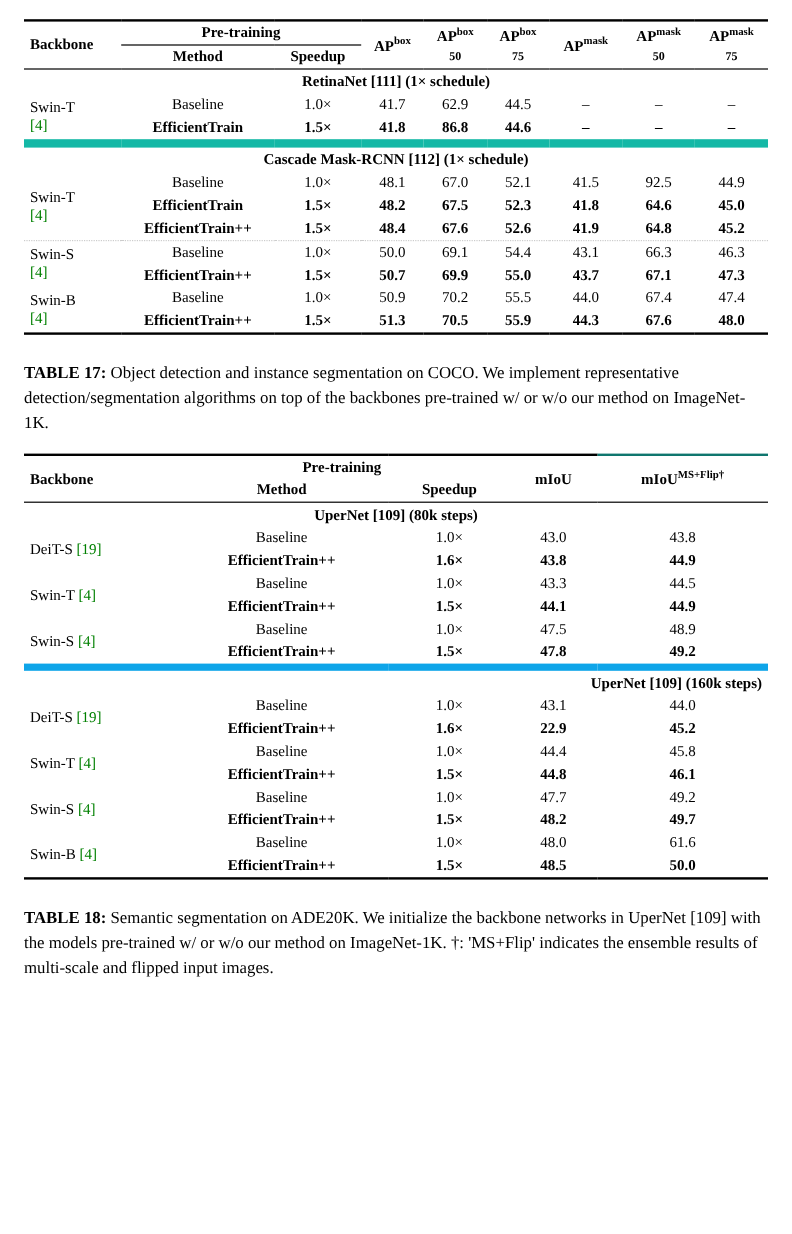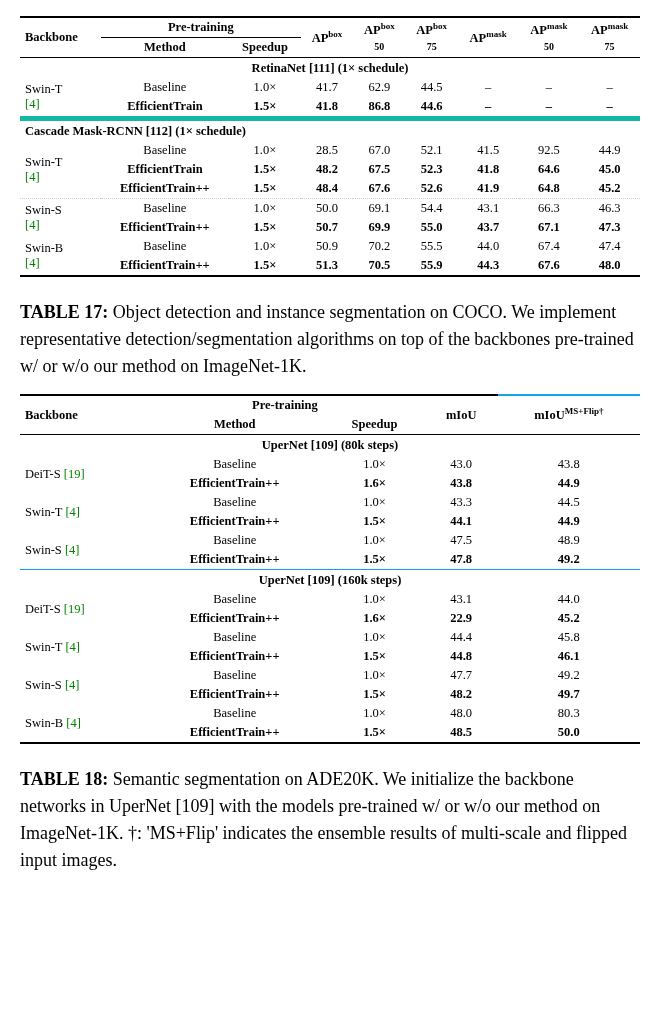--- a/index.html
+++ b/index.html
@@ -89,7 +89,7 @@
     </tr>
 
     <tr>
-      <td colspan="9" class="bold" style="text-align:left; border-top:5px solid #14b8a6; padding-top:3px; padding-bottom:2px;">Cascade Mask-RCNN [112] (1× schedule)</td>
+      <td colspan="9" class="bold" style="text-align:center; border-top:7px solid #14b8a6; padding-top:3px; padding-bottom:2px;">Cascade Mask-RCNN [112] (1× schedule)</td>
     </tr>
 
     <tr>

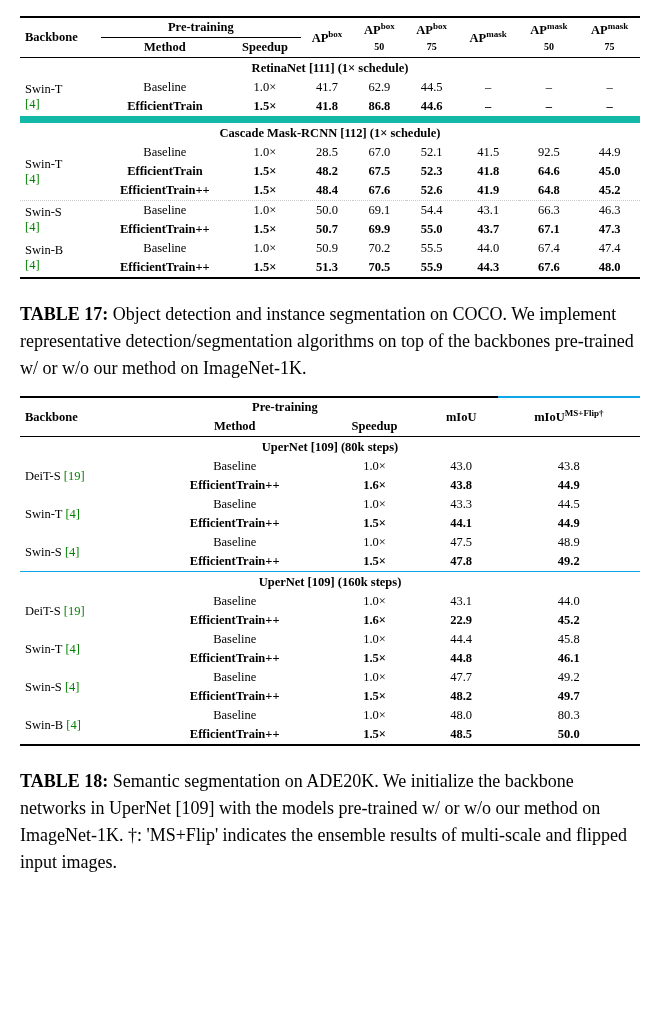--- a/index.html
+++ b/index.html
@@ -96,7 +96,7 @@
       <td class="left-col" rowspan="3" style="vertical-align:middle;">Swin-T<br><span class="green">[4]</span></td>
       <td>Baseline</td>
       <td>1.0×</td>
-      <td>28.5</td>
+      <td>48.1</td>
       <td>67.0</td>
       <td>52.1</td>
       <td>41.5</td>

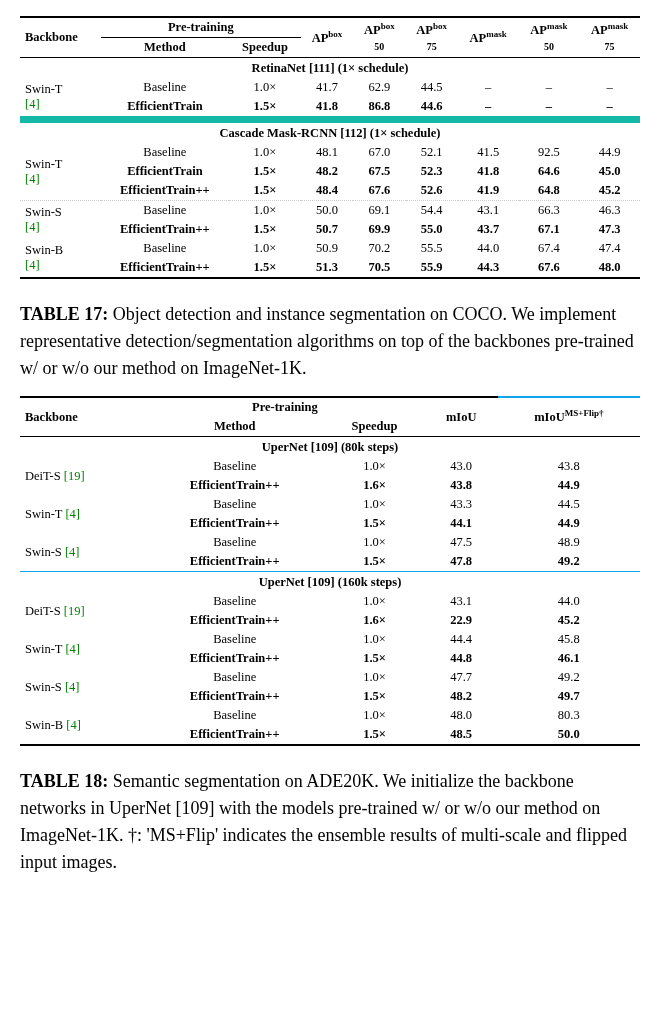--- a/index.html
+++ b/index.html
@@ -30,7 +30,7 @@
     .border-top-thick { border-top: 2px solid #000; }
     .border-bottom-thin { border-bottom: 1px solid #000; }
     .caption {
-      font-size: 18px;
+      font-size: 14px;
       margin-top: 22px;
       margin-bottom: 14px;
       line-height: 1.5;

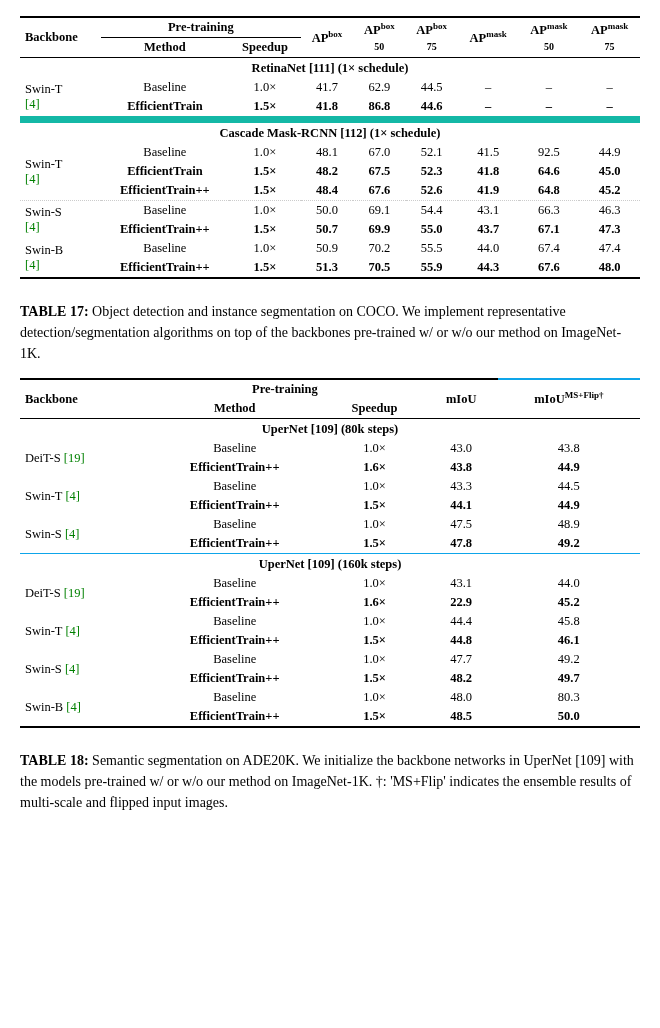--- a/index.html
+++ b/index.html
@@ -180,7 +180,7 @@
       <th rowspan="2" style="text-align:left; border-top:2px solid #000; border-bottom:1px solid #000;">Backbone</th>
       <th colspan="2" style="border-top:2px solid #000; border-bottom:none;">Pre-training</th>
       <th rowspan="2" style="border-top:2px solid #000; border-bottom:1px solid #000;">mIoU</th>
-      <th rowspan="2" style="border-top:2px solid #0ea5e9; border-bottom:1px solid #000;">mIoU<sup>MS+Flip†</sup></th>
+      <th rowspan="2" style="border-top:2px solid #0f766e; border-bottom:1px solid #000;">mIoU<sup>MS+Flip†</sup></th>
     </tr>
     <tr>
       <th style="border-bottom:1px solid #000;">Method</th>

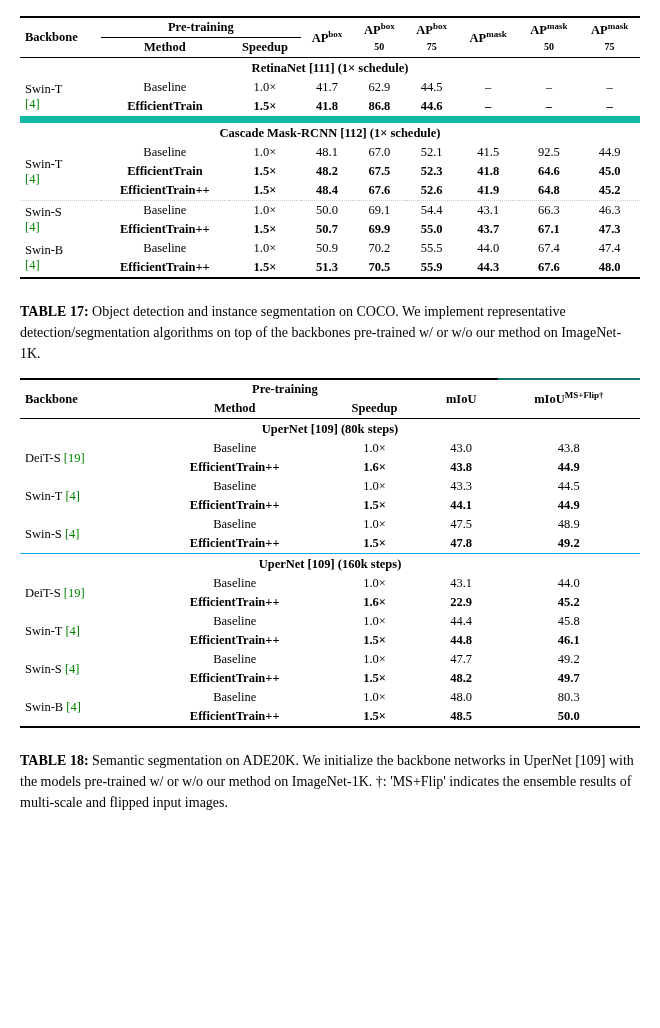--- a/index.html
+++ b/index.html
@@ -236,7 +236,7 @@
     </tr>
 
     <tr>
-      <td colspan="5" class="bold" style="text-align:center; border-top:1px solid #0ea5e9; padding-top:3px; padding-bottom:2px;">UperNet [109] (160k steps)</td>
+      <td colspan="5" class="bold" style="text-align:right; border-top:6px solid #0ea5e9; padding-top:3px; padding-bottom:2px;">UperNet [109] (160k steps)</td>
     </tr>
 
     <tr>

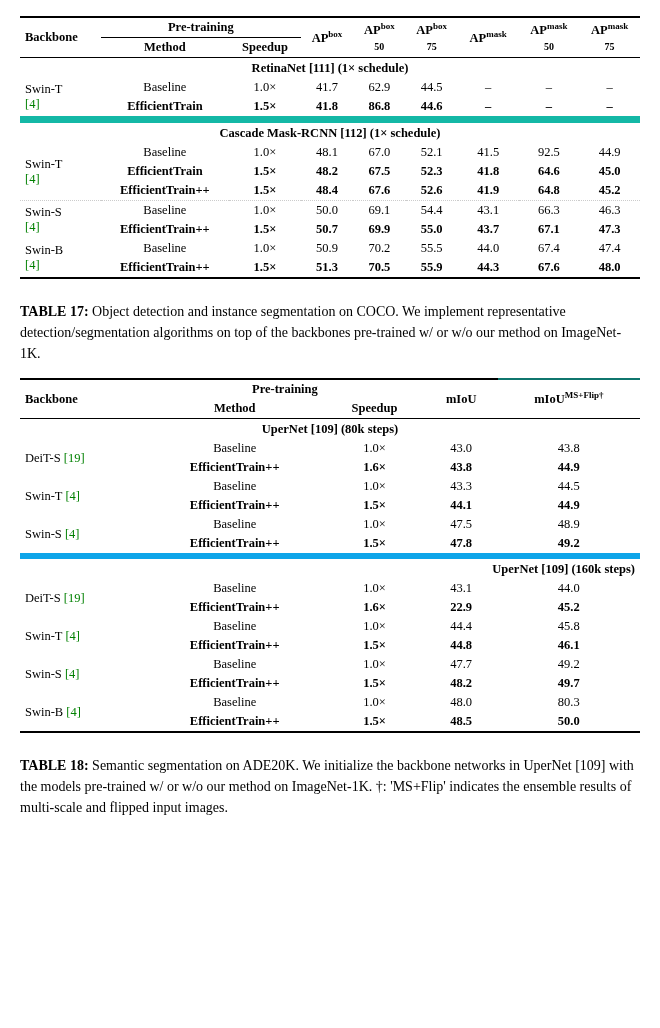--- a/index.html
+++ b/index.html
@@ -286,7 +286,7 @@
       <td>Baseline</td>
       <td>1.0×</td>
       <td>48.0</td>
-      <td>80.3</td>
+      <td>61.6</td>
     </tr>
     <tr style="border-bottom:2px solid #000;">
       <td class="bold">EfficientTrain++</td>

